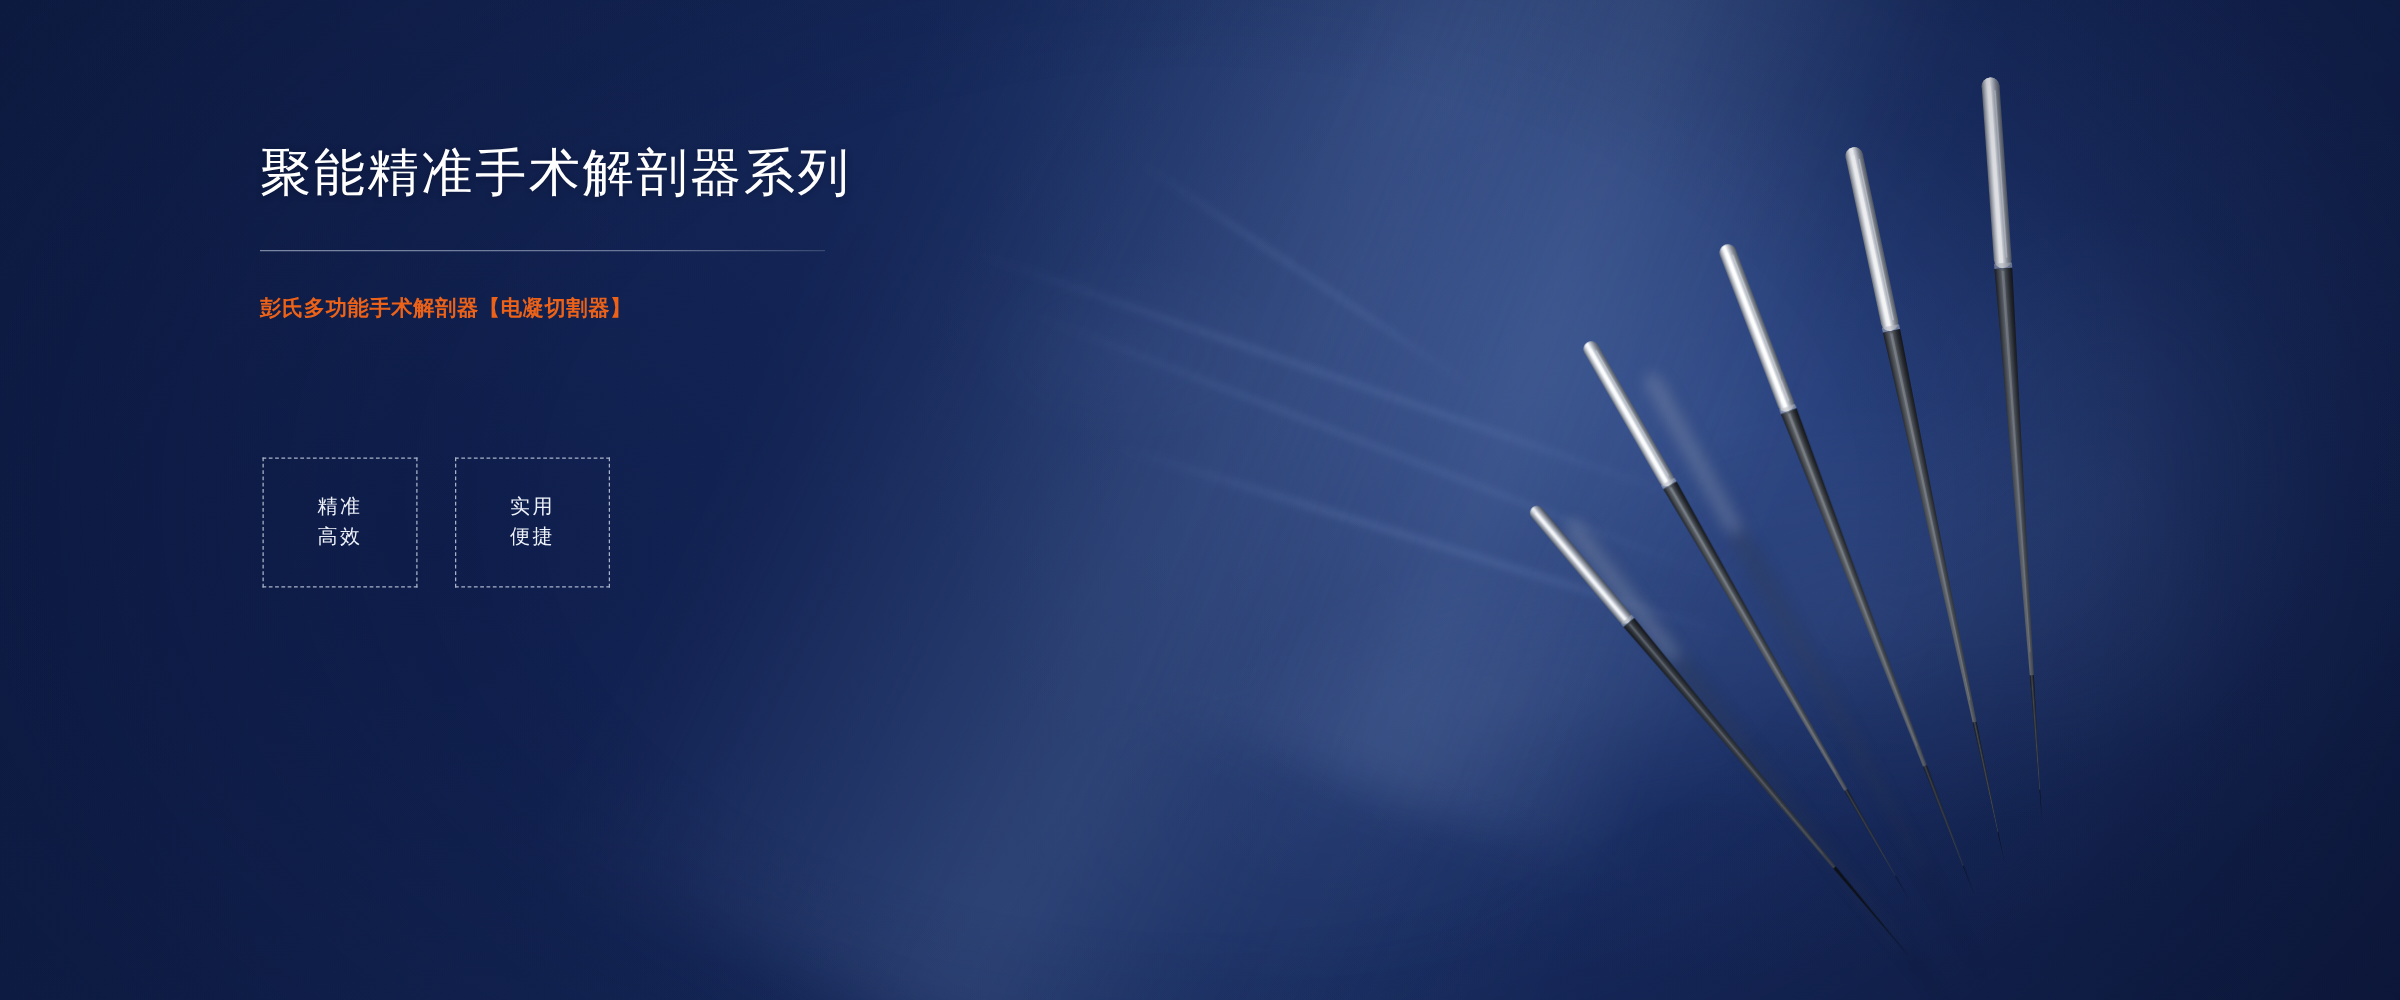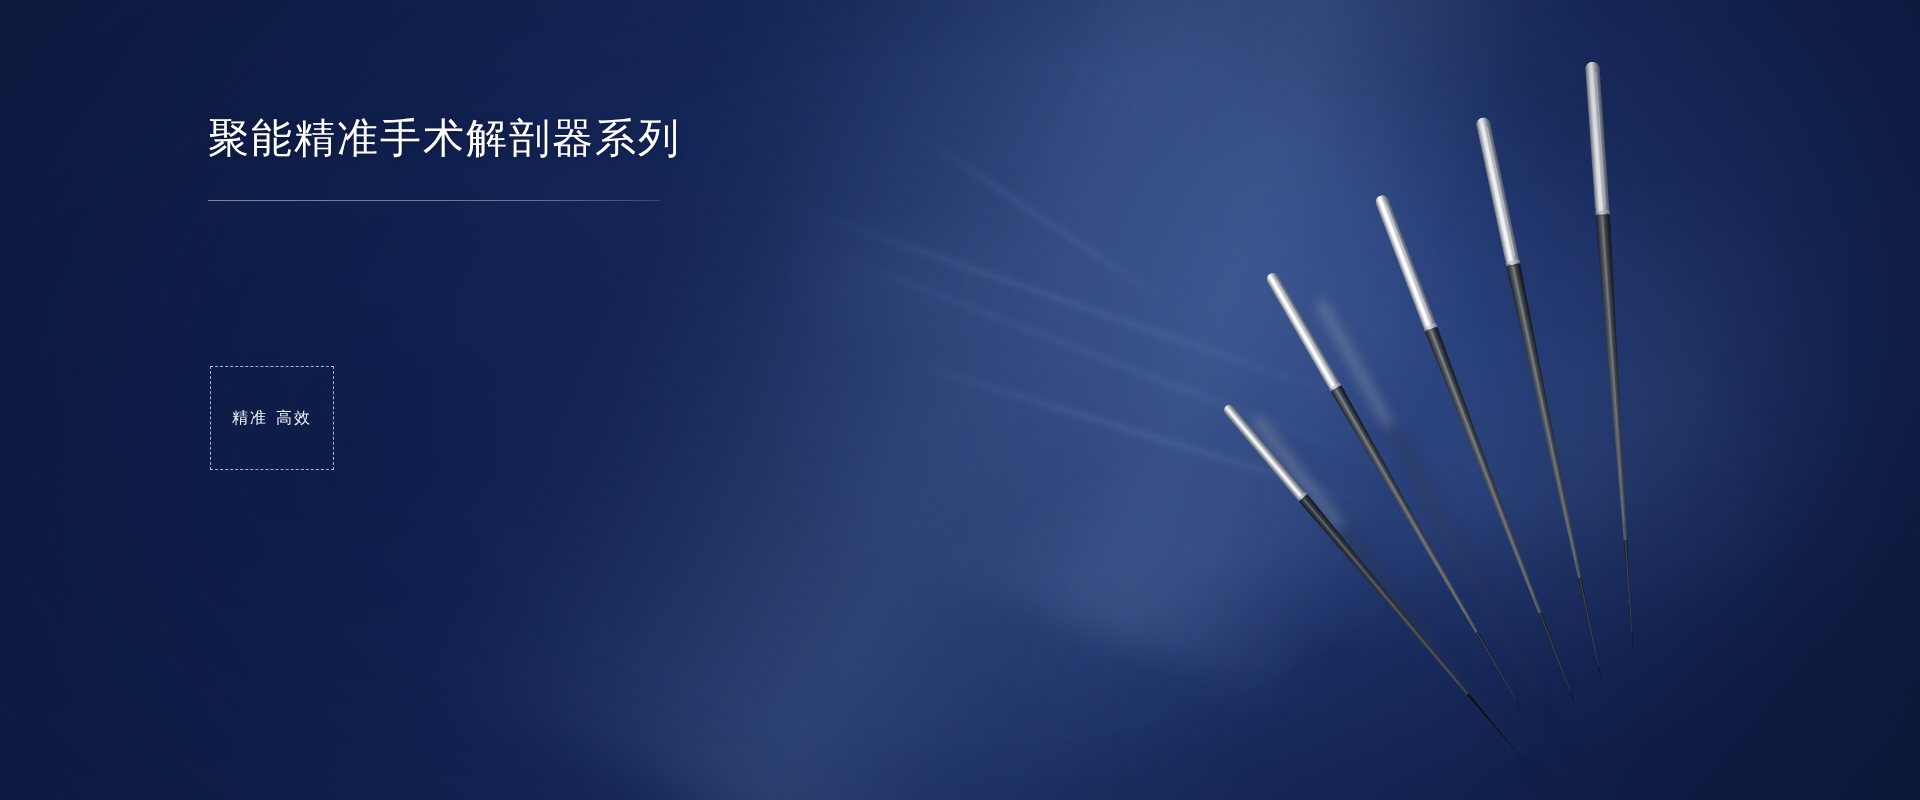--- a/index.html
+++ b/index.html
@@ -263,6 +263,7 @@
   <div class="content">
     <h1 class="title-cn">聚能精准手术解剖器系列</h1>
     <div class="divider"></div>
+    <div class="subtitle-orange">彭氏多功能手术解剖器【电凝切割器】</div>
   </div>
 
   <div class="features">

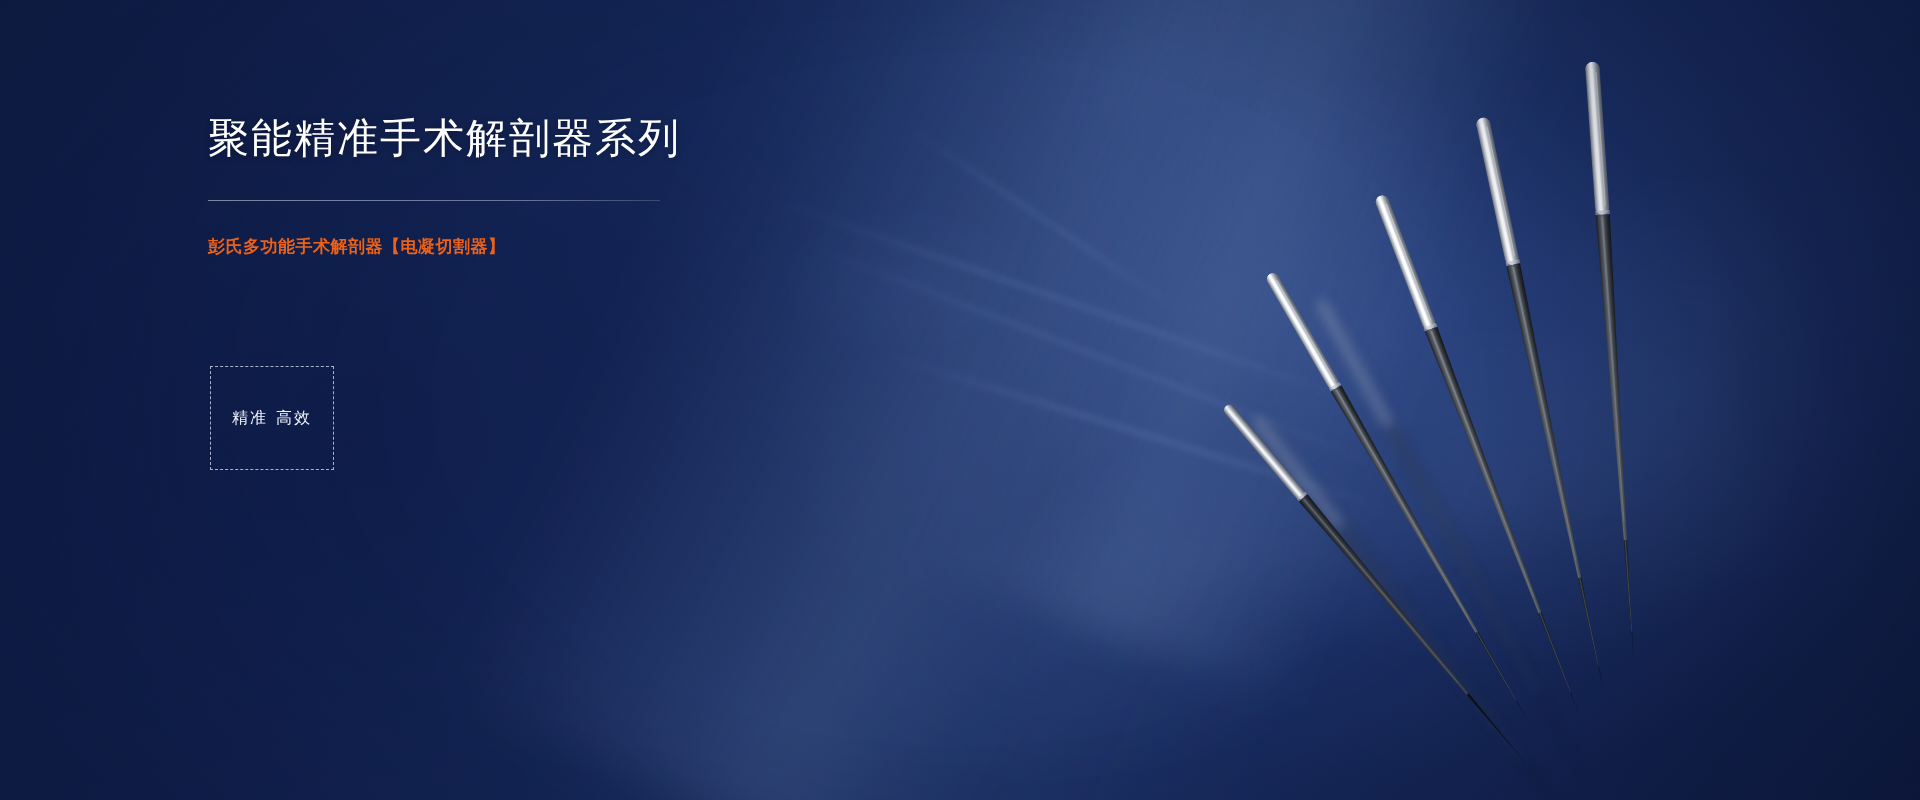--- a/index.html
+++ b/index.html
@@ -146,6 +146,7 @@
     height: 102px;
     border: 1px dashed rgba(214,222,238,0.78);
     display: flex;
+    flex-direction: column;
     align-items: center;
     justify-content: center;
     gap: 8px;

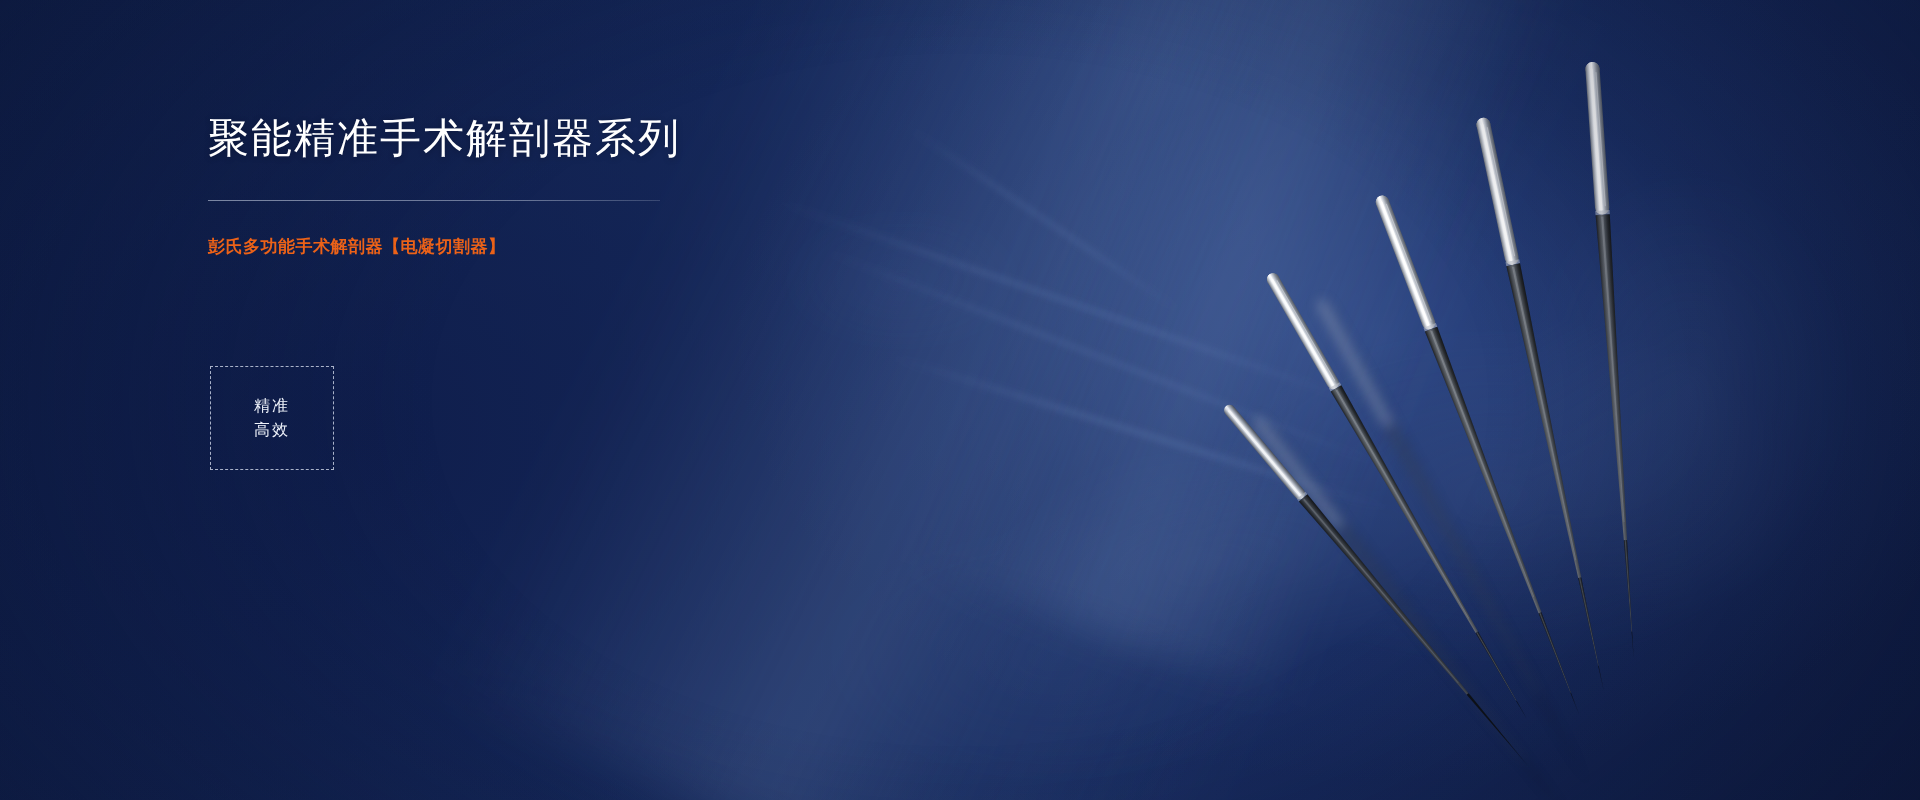--- a/index.html
+++ b/index.html
@@ -272,6 +272,10 @@
       <span class="feature-line">精准</span>
       <span class="feature-line">高效</span>
     </div>
+    <div class="feature-box">
+      <span class="feature-line">实用</span>
+      <span class="feature-line">便捷</span>
+    </div>
   </div>
 
 </div>

